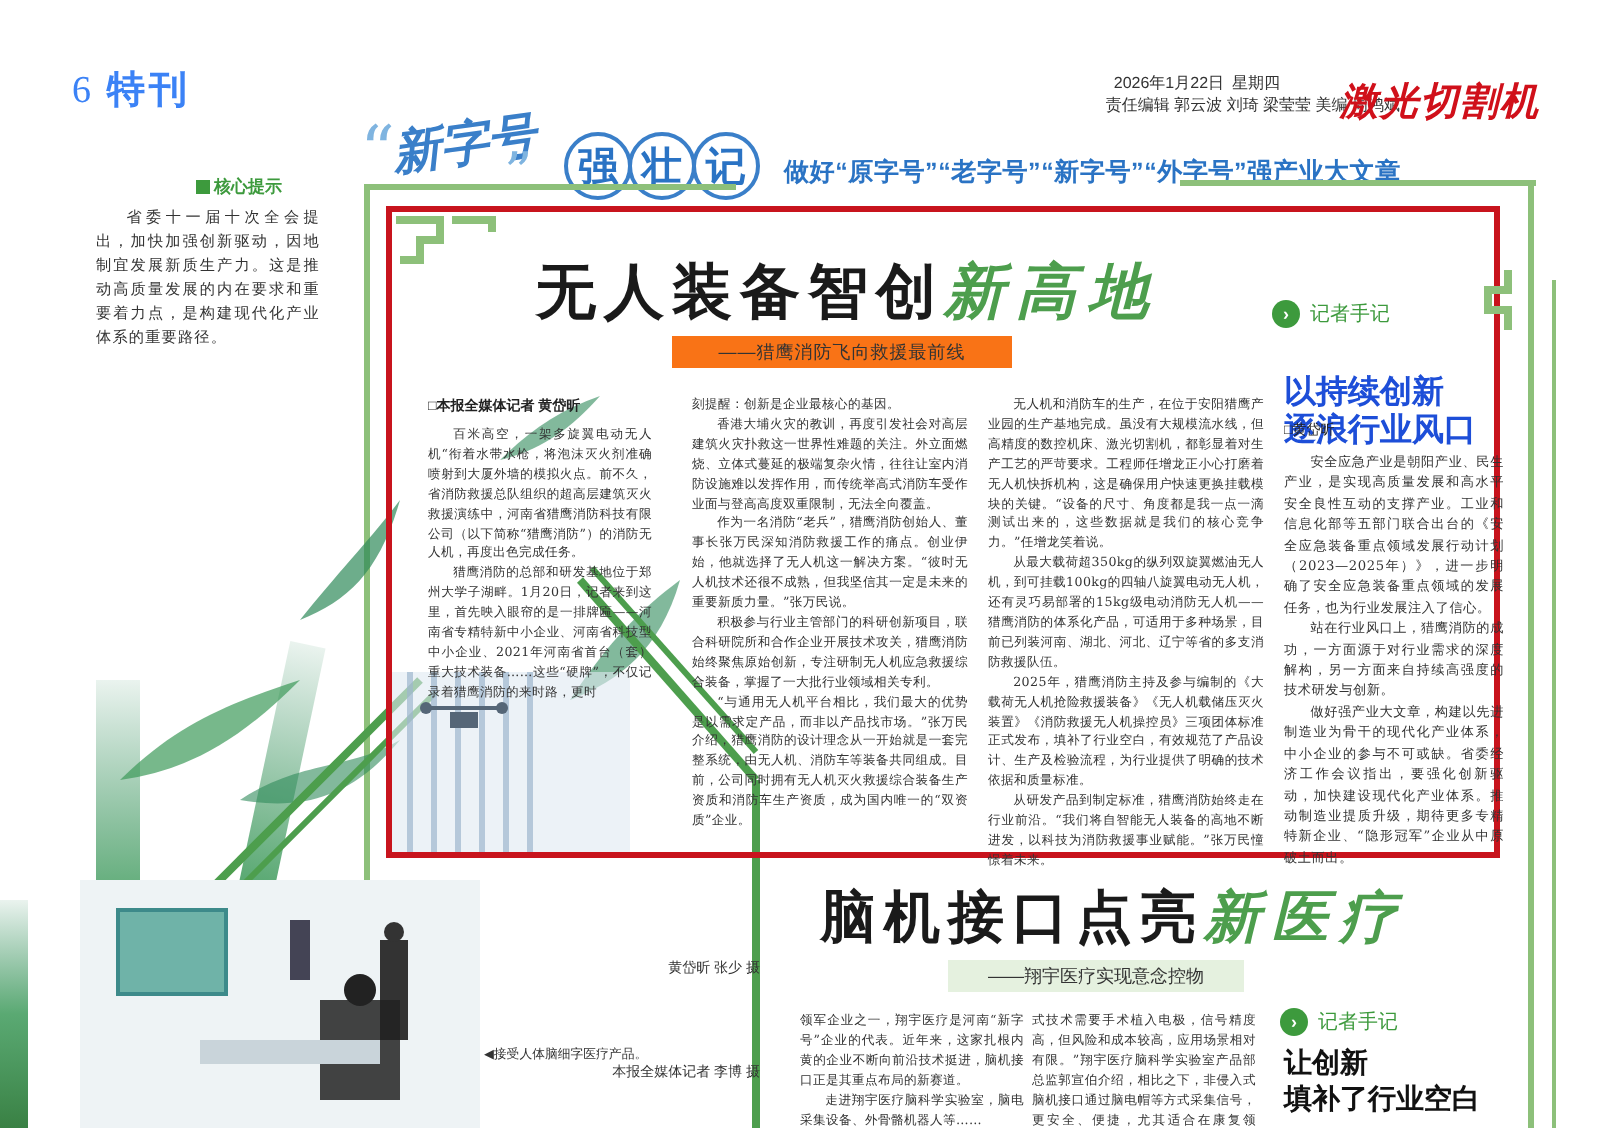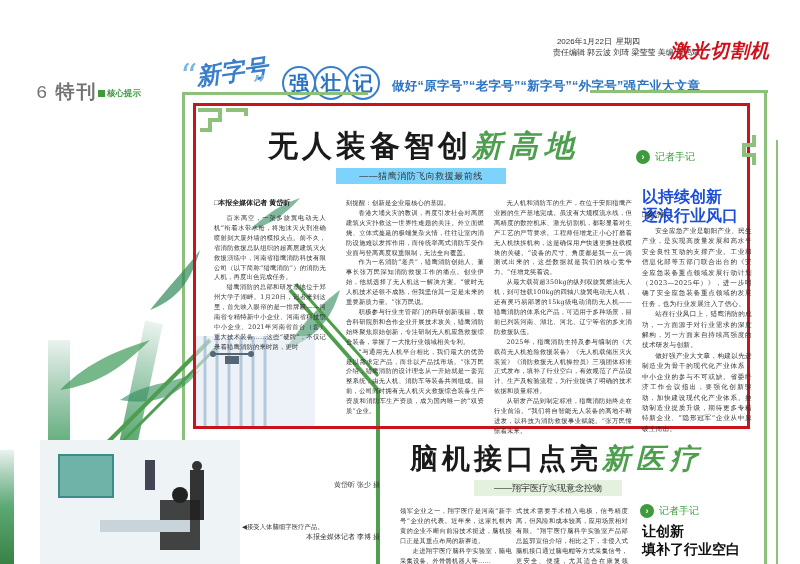--- a/index.html
+++ b/index.html
@@ -9,7 +9,7 @@
   .abs { position: absolute; }
 
   
-  .page-no { left: 36px; top: 32px; font-family: Liberation Mono, monospace; font-size: 19px; font-weight: bold; color: #737373; letter-spacing: 2px; margin-top: 47px; }
+  .page-no { left: 36px; top: 32px; font-family: Liberation Serif, serif; font-size: 19px; font-weight: bold; color: #3b82f6; letter-spacing: 2px; }
   .page-no .num { font-weight: normal; margin-right: 6px; }
   .dateline { right: 100px; top: 36px; font-family: "Liberation Sans", sans-serif; font-size: 8px; color: #333; line-height: 11px; }
   .dateline span { margin-left: 4px; }

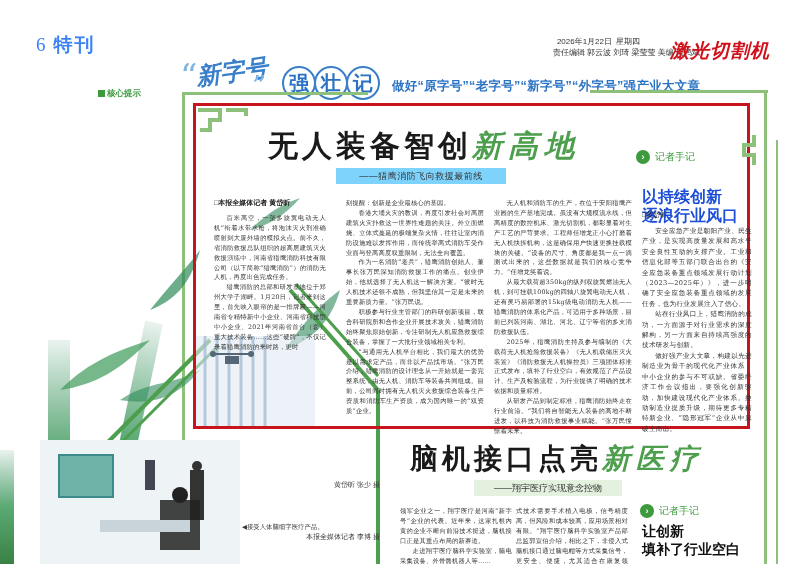--- a/index.html
+++ b/index.html
@@ -174,6 +174,7 @@
 
 <div class="abs hint-title"><span class="sq"></span><span>核心提示</span></div>
 <div class="abs hint-body">
+  <p>省委十一届十次全会提出，加快加强创新驱动，因地制宜发展新质生产力。这是推动高质量发展的内在要求和重要着力点，是构建现代化产业体系的重要路径。</p>
 </div>
 
 <div class="abs headline"><span>无人装备智创</span><span class="green">新高地</span></div>

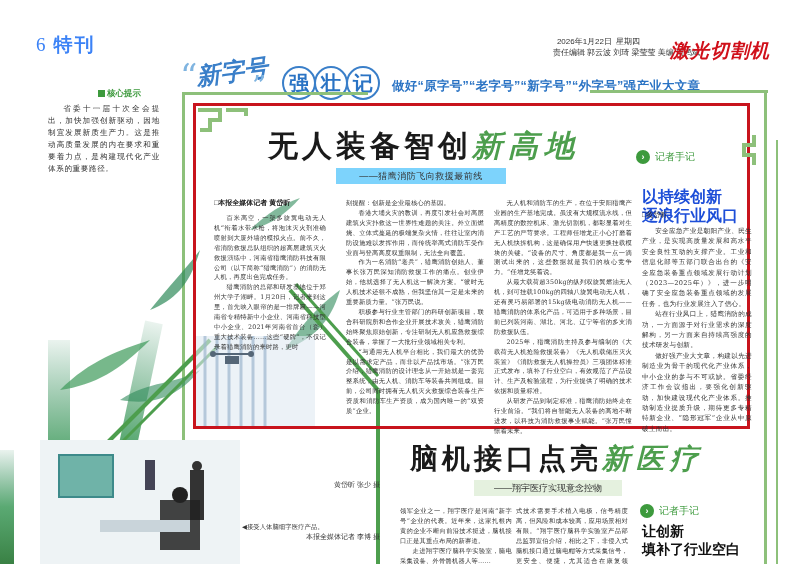--- a/index.html
+++ b/index.html
@@ -50,7 +50,7 @@
   
   .headline { left: 268px; top: 126px; font-family: "Liberation Sans", sans-serif; font-weight: bold; font-size: 30px; color: #1a1a1a; letter-spacing: 4px; white-space: nowrap; }
   .headline .green { color: #4d9e4d; font-family: "DejaVu Serif", serif; font-style: italic; font-weight: bold; letter-spacing: 6px; }
-  .subhead { left: 336px; top: 168px; width: 170px; height: 16px; background: #7dd3fc; font-family: "Liberation Sans", sans-serif; font-size: 9px; color: #333; display: flex; align-items: center; justify-content: center; letter-spacing: 0.5px; }
+  .subhead { left: 336px; top: 168px; width: 170px; height: 16px; background: #f97316; font-family: "Liberation Sans", sans-serif; font-size: 9px; color: #333; display: flex; align-items: center; justify-content: center; letter-spacing: 0.5px; }
 
   
   .byline { left: 214px; top: 198px; font-family: "Liberation Sans", sans-serif; font-weight: bold; font-size: 7px; color: #222; }

